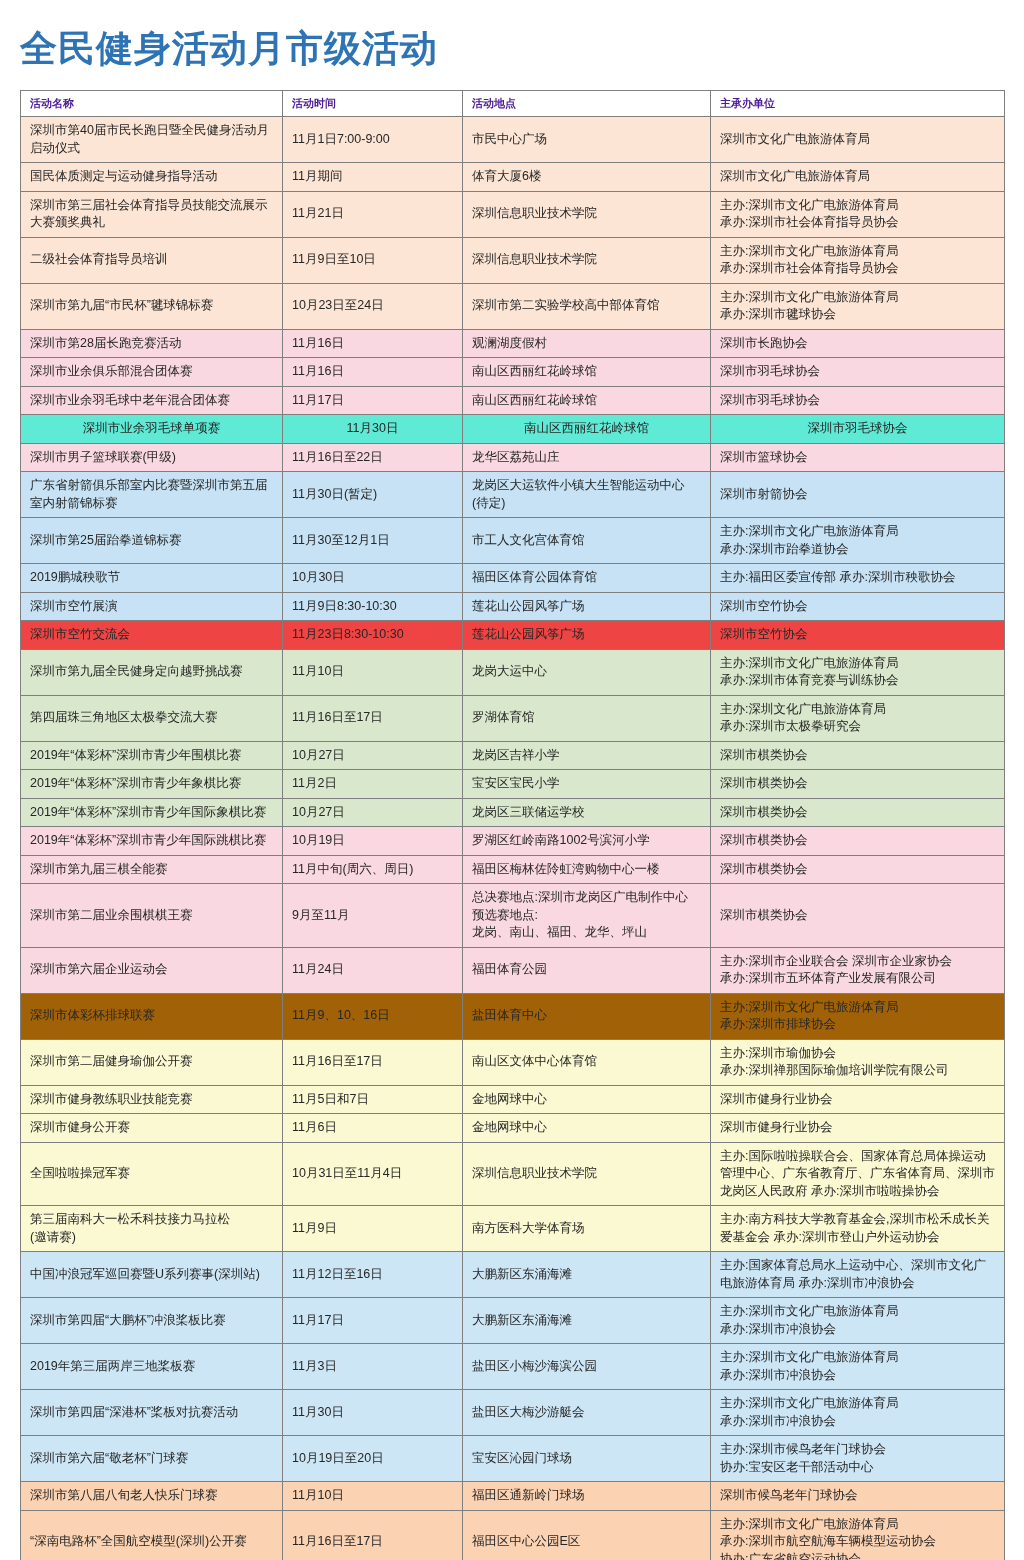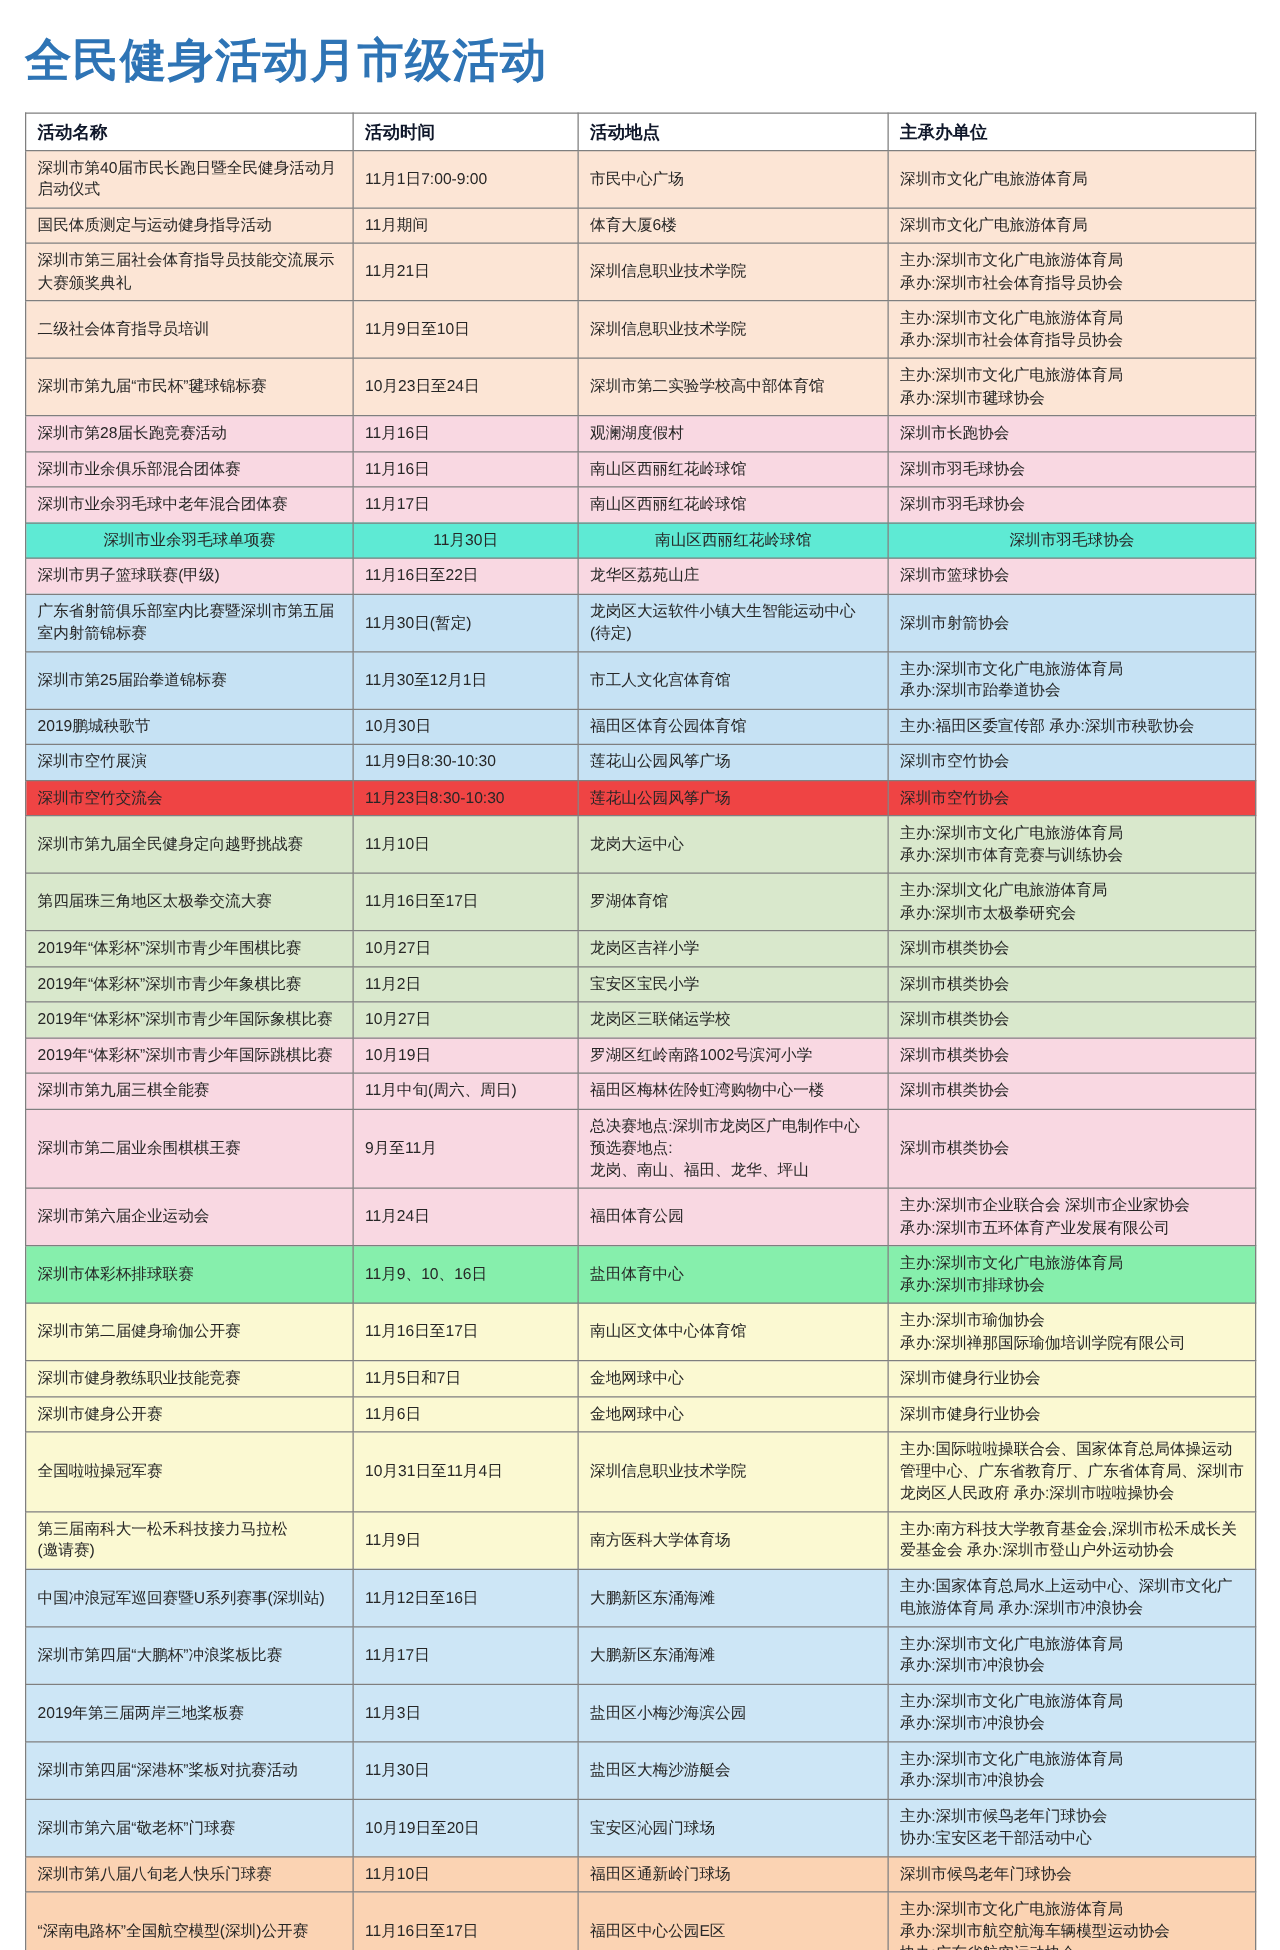--- a/index.html
+++ b/index.html
@@ -28,8 +28,8 @@
   .activity-table col.c4 { width: 294px; }
   .activity-table th {
     background: #ffffff;
-    color: #0f172a;
-    font-size: 14px;
+    color: #4c1d95;
+    font-size: 11px;
     font-weight: bold;
     text-align: left;
     padding: 6px 9px;

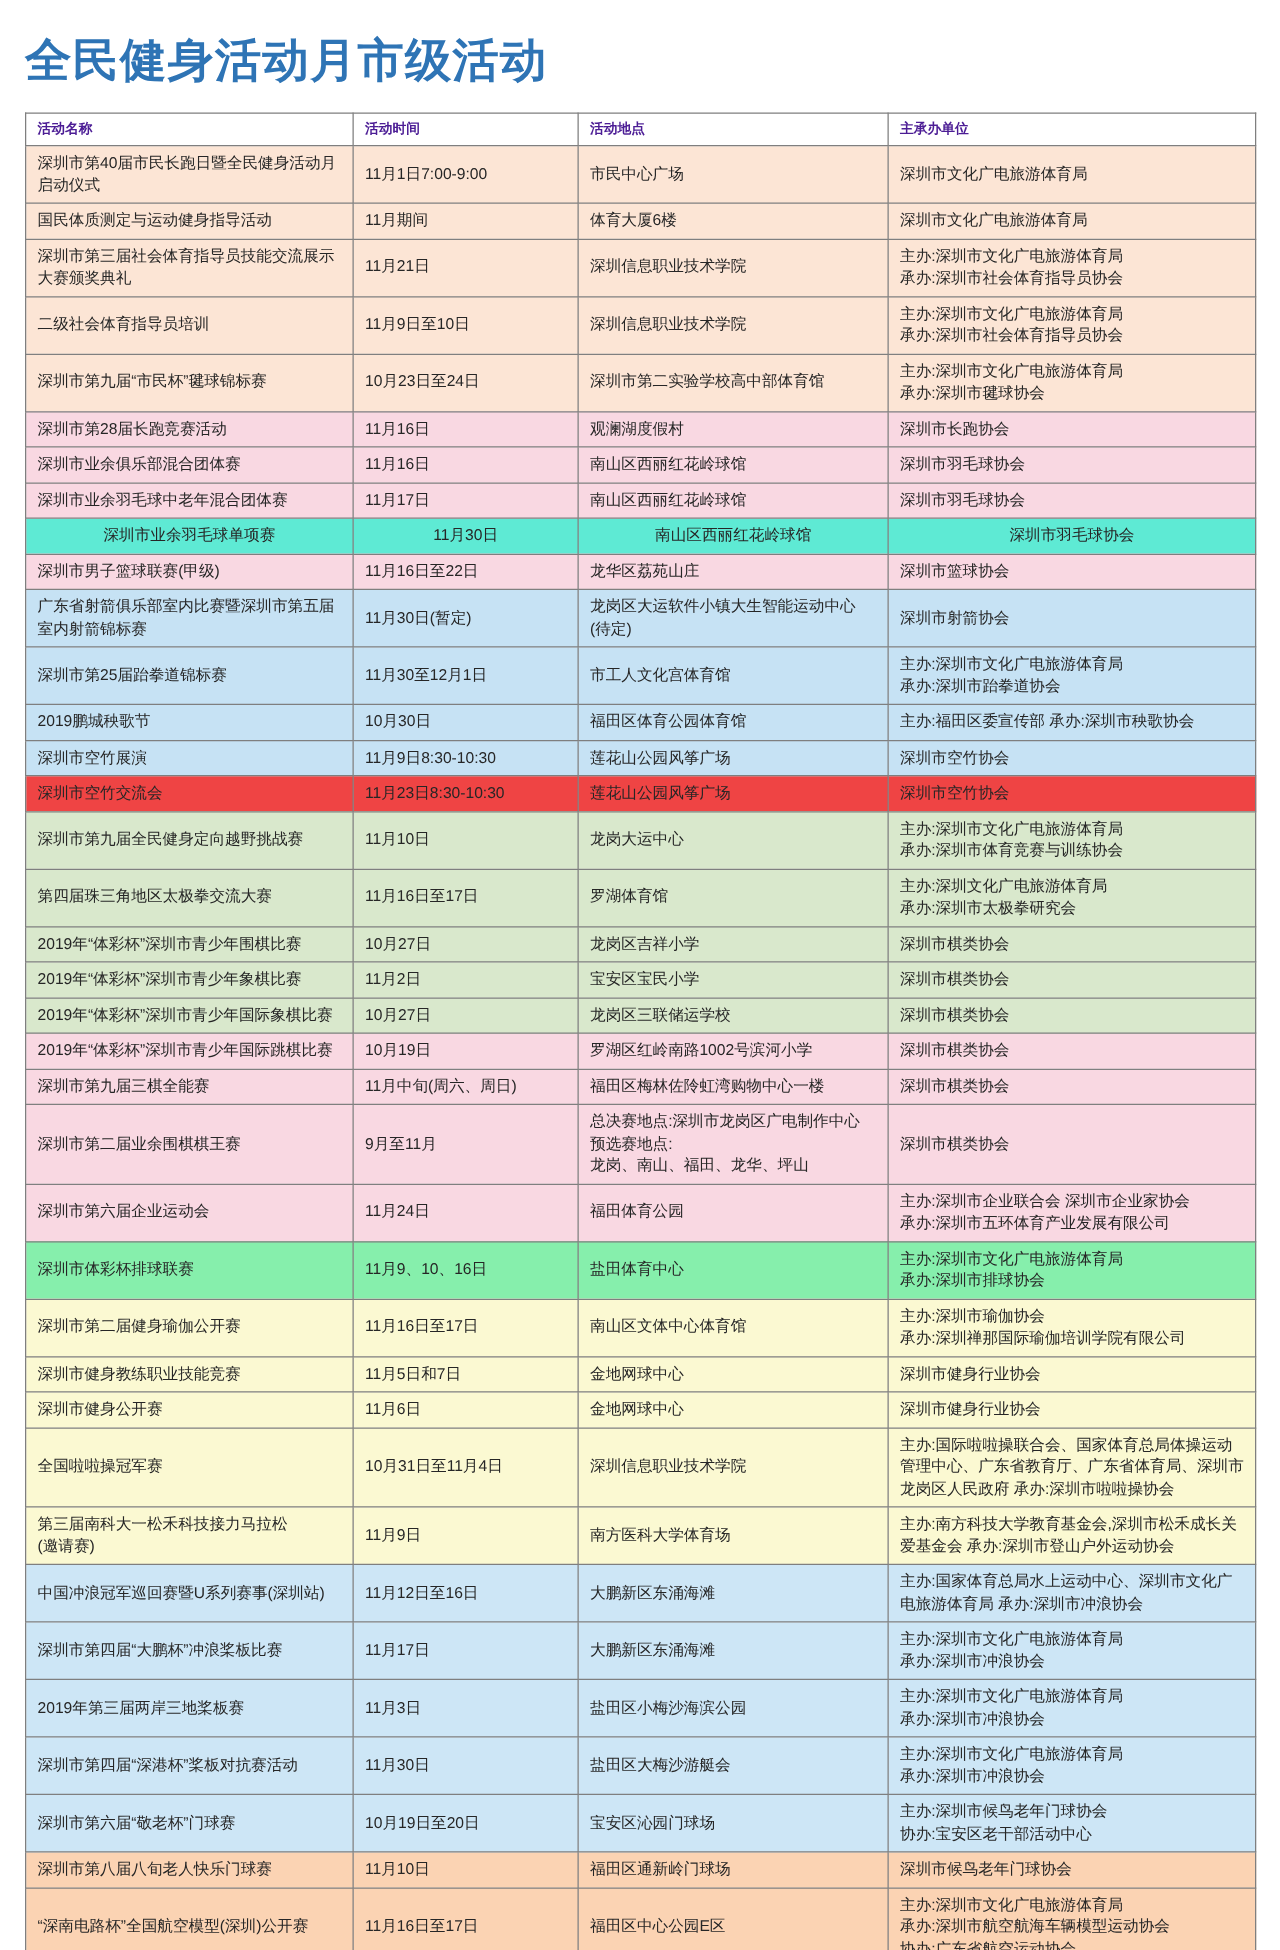--- a/index.html
+++ b/index.html
@@ -222,7 +222,7 @@
           <td>主办:深圳市企业联合会 深圳市企业家协会
 承办:深圳市五环体育产业发展有限公司</td>
         </tr>
-        <tr style="background: #86efac;">
+        <tr style="background: #a16207;">
           <td>深圳市体彩杯排球联赛</td>
           <td>11月9、10、16日</td>
           <td>盐田体育中心</td>

